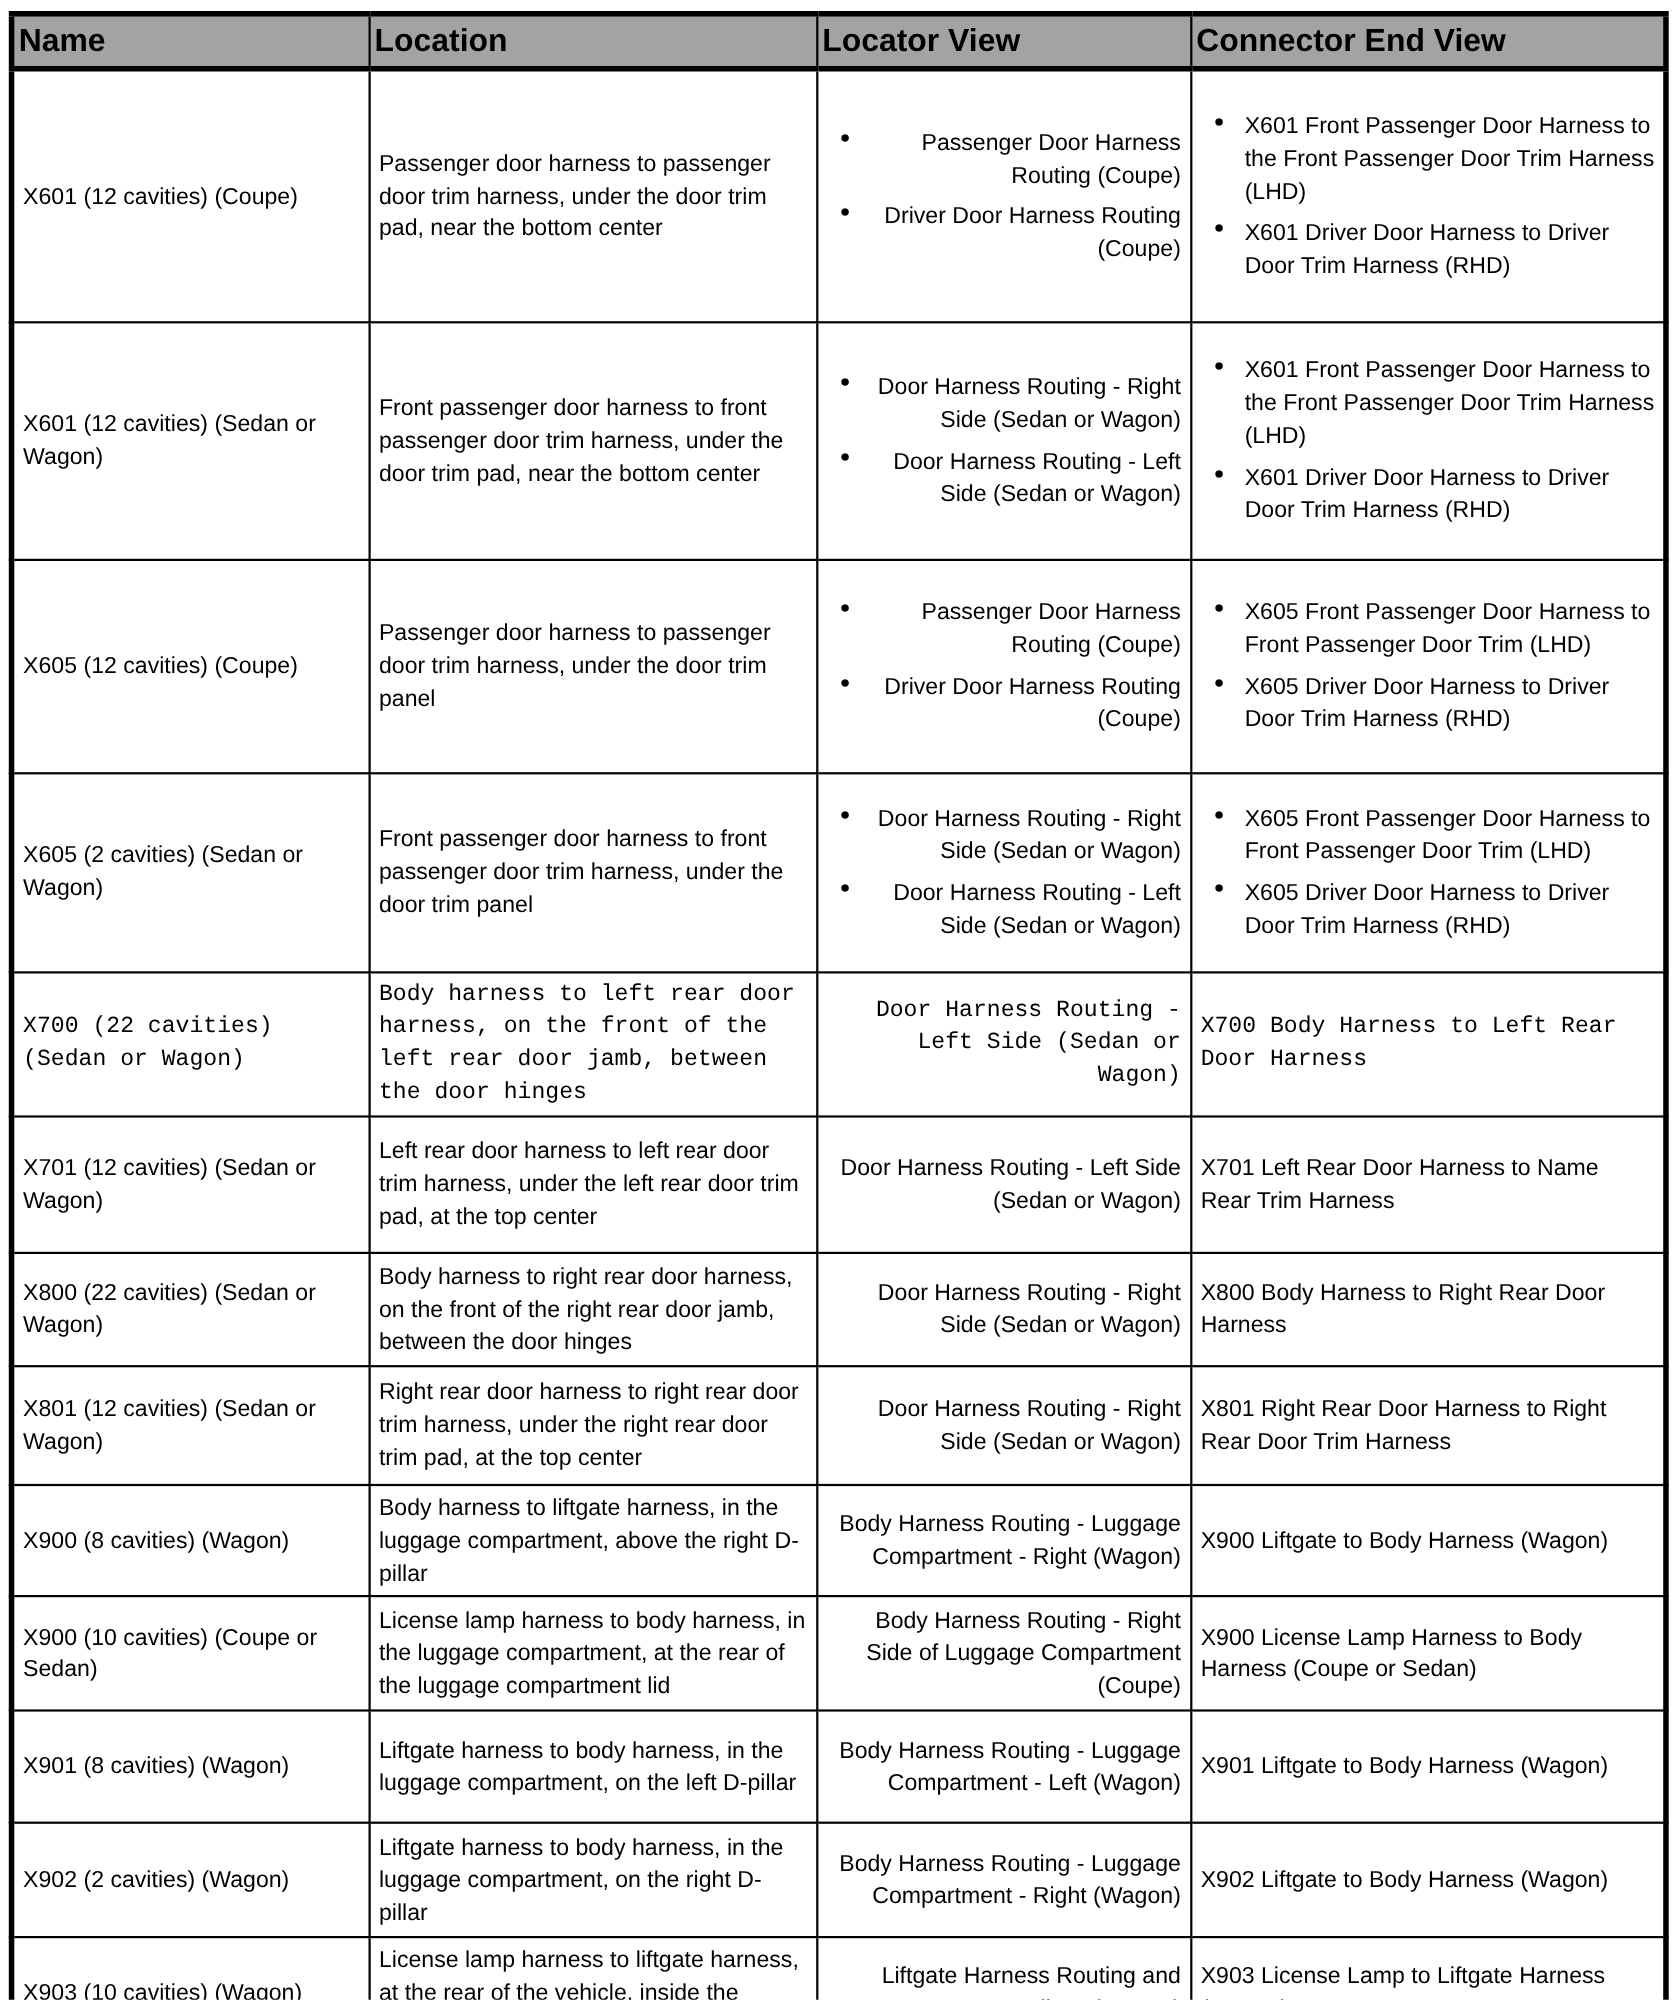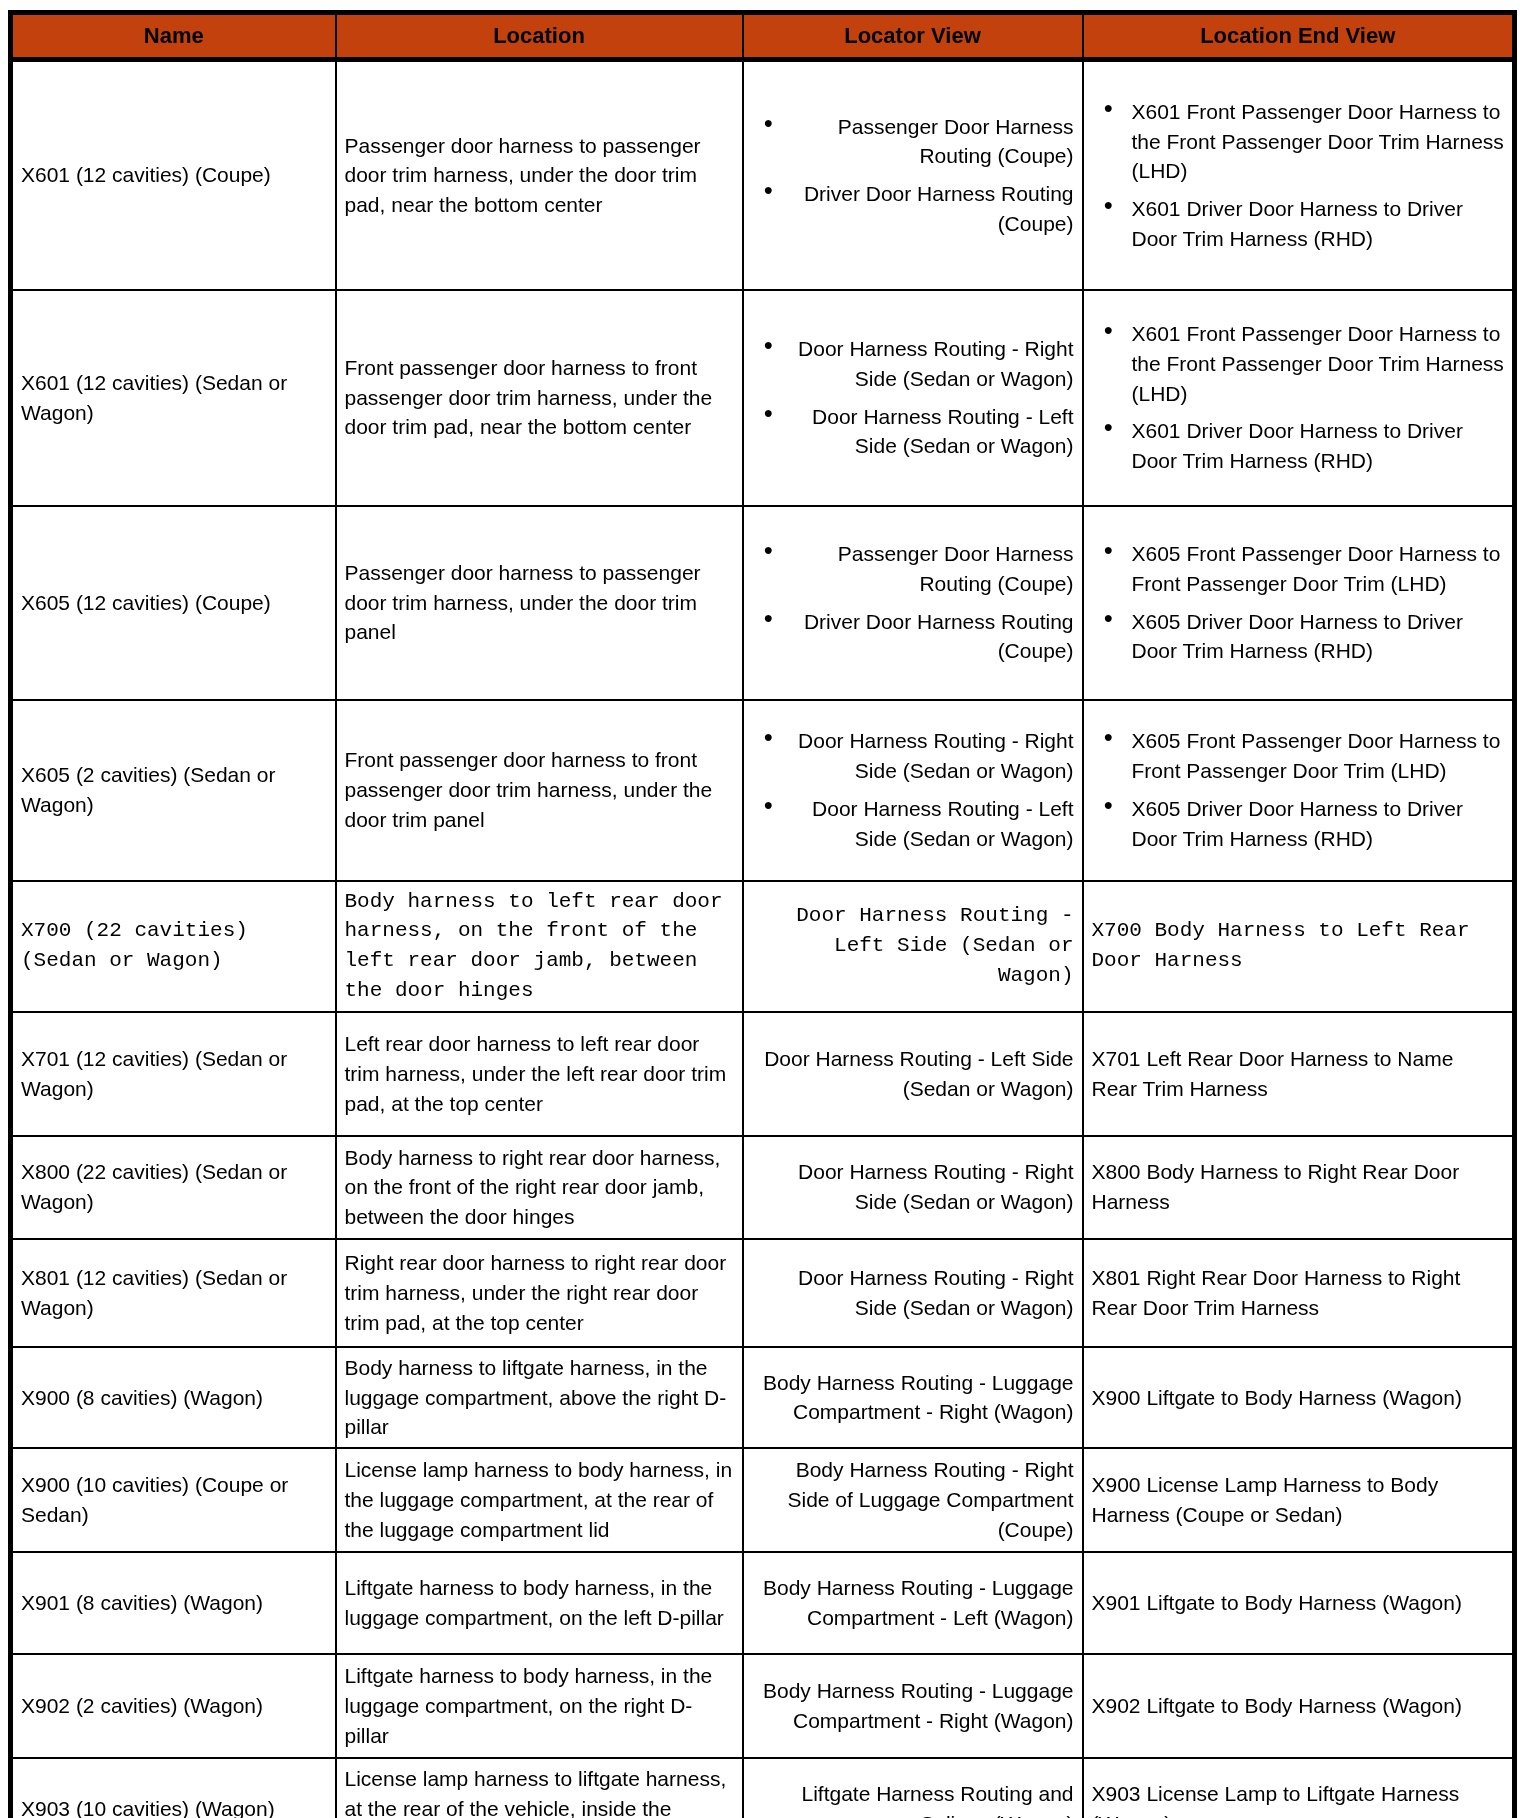--- a/index.html
+++ b/index.html
@@ -30,12 +30,12 @@
     border-top: 5px solid #000000;
     border-bottom: 5px solid #000000;
     height: 38px;
-    font-size: 22px;
+    font-size: 29px;
     font-weight: bold;
-    text-align: center;
+    text-align: left;
     vertical-align: middle;
     padding: 2px 4px;
-    background: #c2410c;
+    background: #a3a3a3;
   }
   table.conn-table td {
     border: 2px solid #000000;

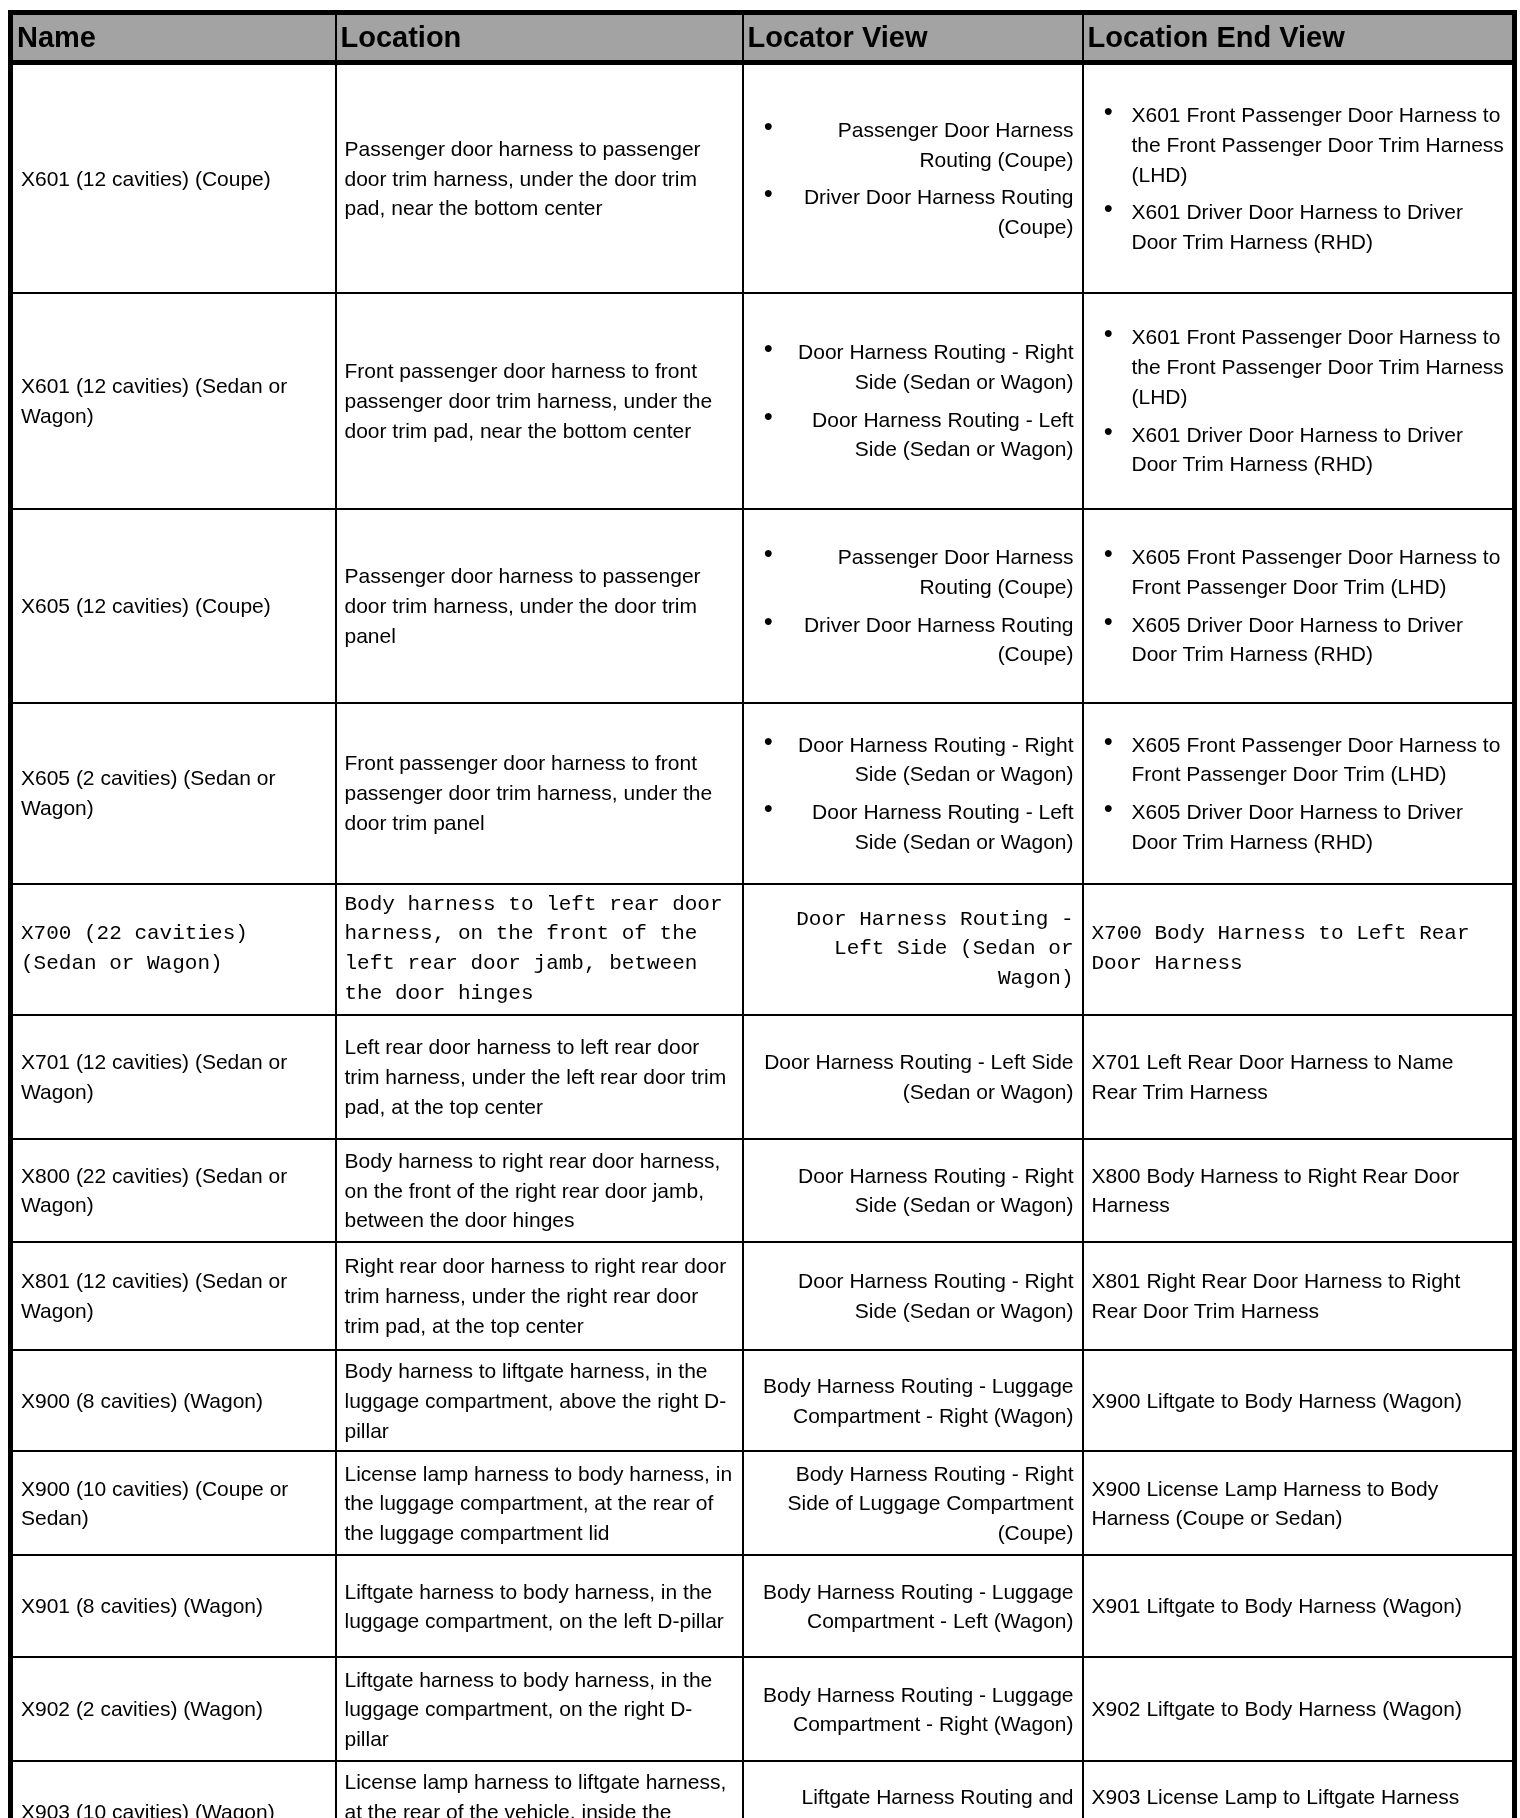--- a/index.html
+++ b/index.html
@@ -86,7 +86,7 @@
         <th>Name</th>
         <th>Location</th>
         <th>Locator View</th>
-        <th>Location End View</th>
+        <th>Connector End View</th>
       </tr>
     </thead>
     <tbody>

